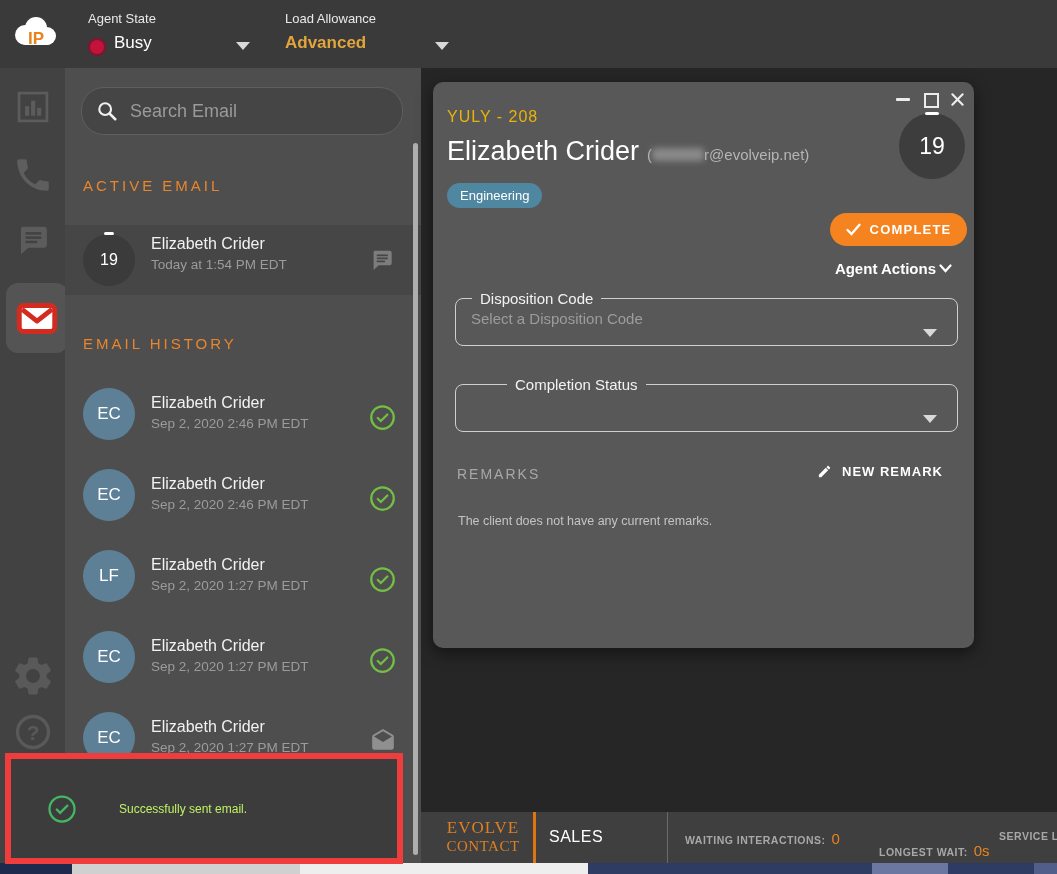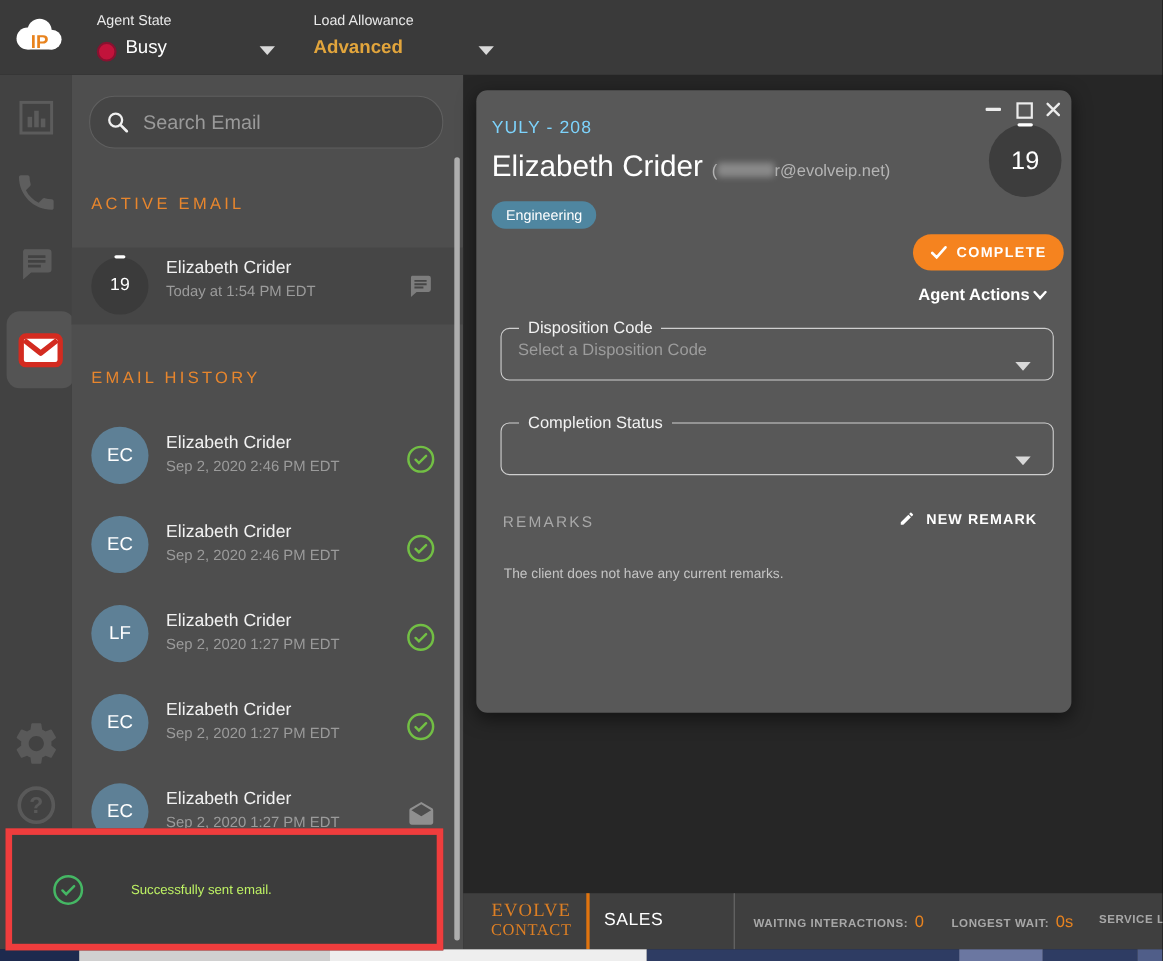--- a/index.html
+++ b/index.html
@@ -54,7 +54,7 @@
   .winbtn{position:absolute;cursor:default;}
   .min-bar{width:14px;height:3px;background:#ececec;border-radius:1px;}
   .max-box{width:11px;height:11px;border:2px solid #ececec;}
-  .ref{position:absolute;left:14px;top:26px;font-size:16px;letter-spacing:1px;color:#7dd3fc;}
+  .ref{position:absolute;left:14px;top:26px;font-size:16px;letter-spacing:1px;color:#eab308;}
   .client{position:absolute;left:14px;top:54px;font-size:27px;color:#fff;}
   .client .email{font-size:15px;color:#b5b5b5;margin-left:8px;}
   .blur{display:inline-block;width:52px;height:13px;background:#969696;border-radius:3px;

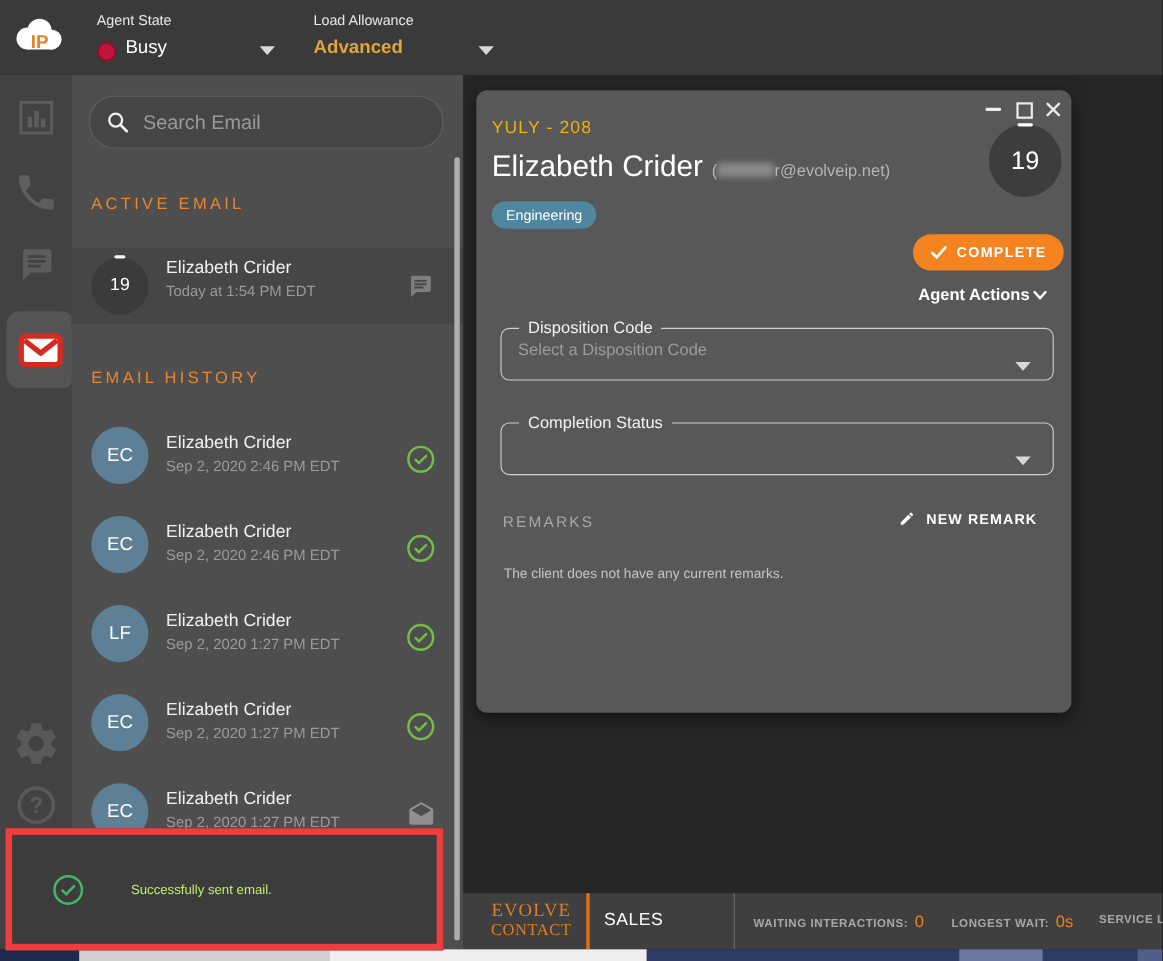--- a/index.html
+++ b/index.html
@@ -318,7 +318,7 @@
       <div class="sel-caret"></div>
     </fieldset>
 
-    <fieldset class="sel" style="top:294px;">
+    <fieldset class="sel" style="top:294px;padding-left:35px;">
       <legend>Completion Status</legend>
       <div class="sel-caret"></div>
     </fieldset>

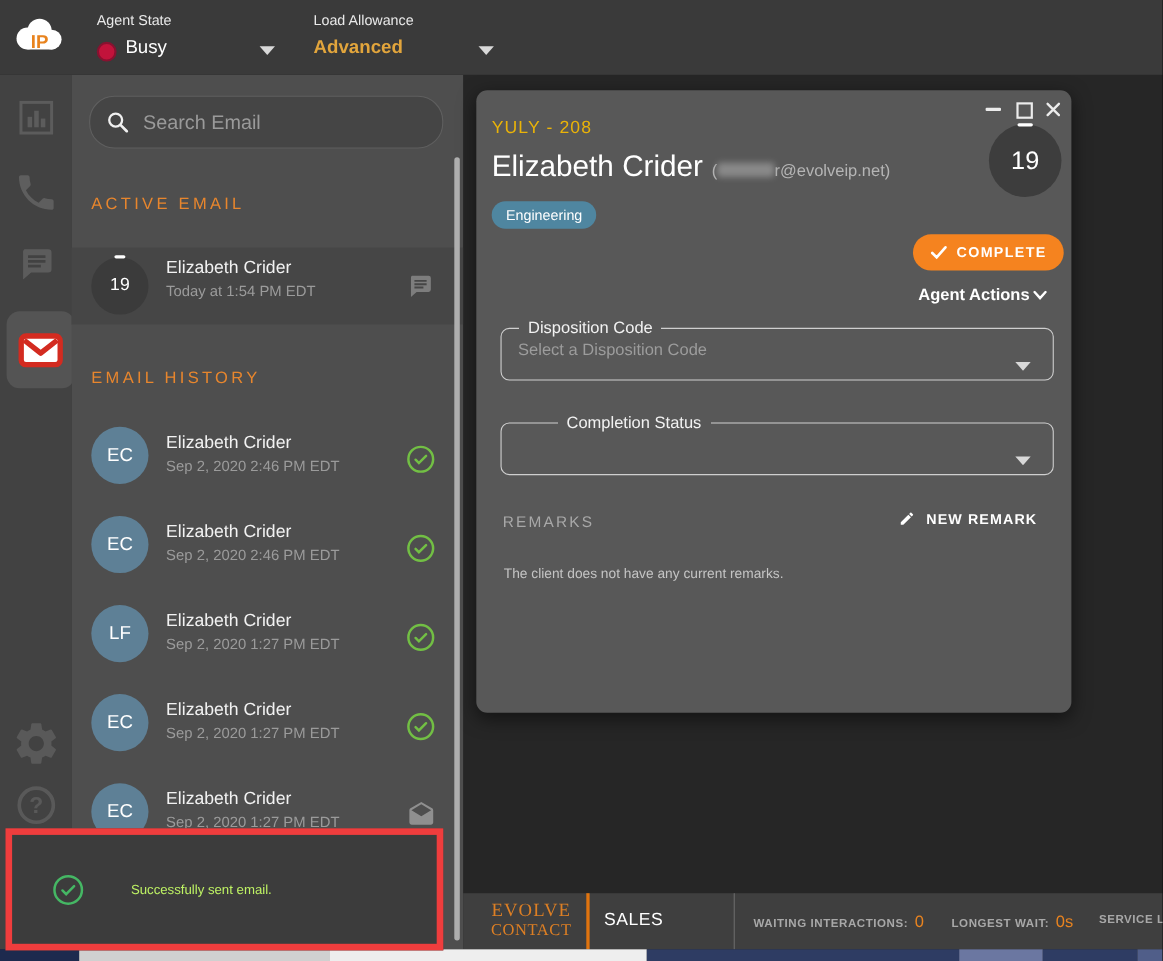--- a/index.html
+++ b/index.html
@@ -358,7 +358,7 @@
       <span class="stat-label">WAITING INTERACTIONS:</span>
       <span class="stat-value">0</span>
     </div>
-    <div class="stat" style="left:444px;">
+    <div class="stat" style="left:458px;margin-top:12px;">
       <span class="stat-label">LONGEST WAIT:</span>
       <span class="stat-value">0s</span>
     </div>

